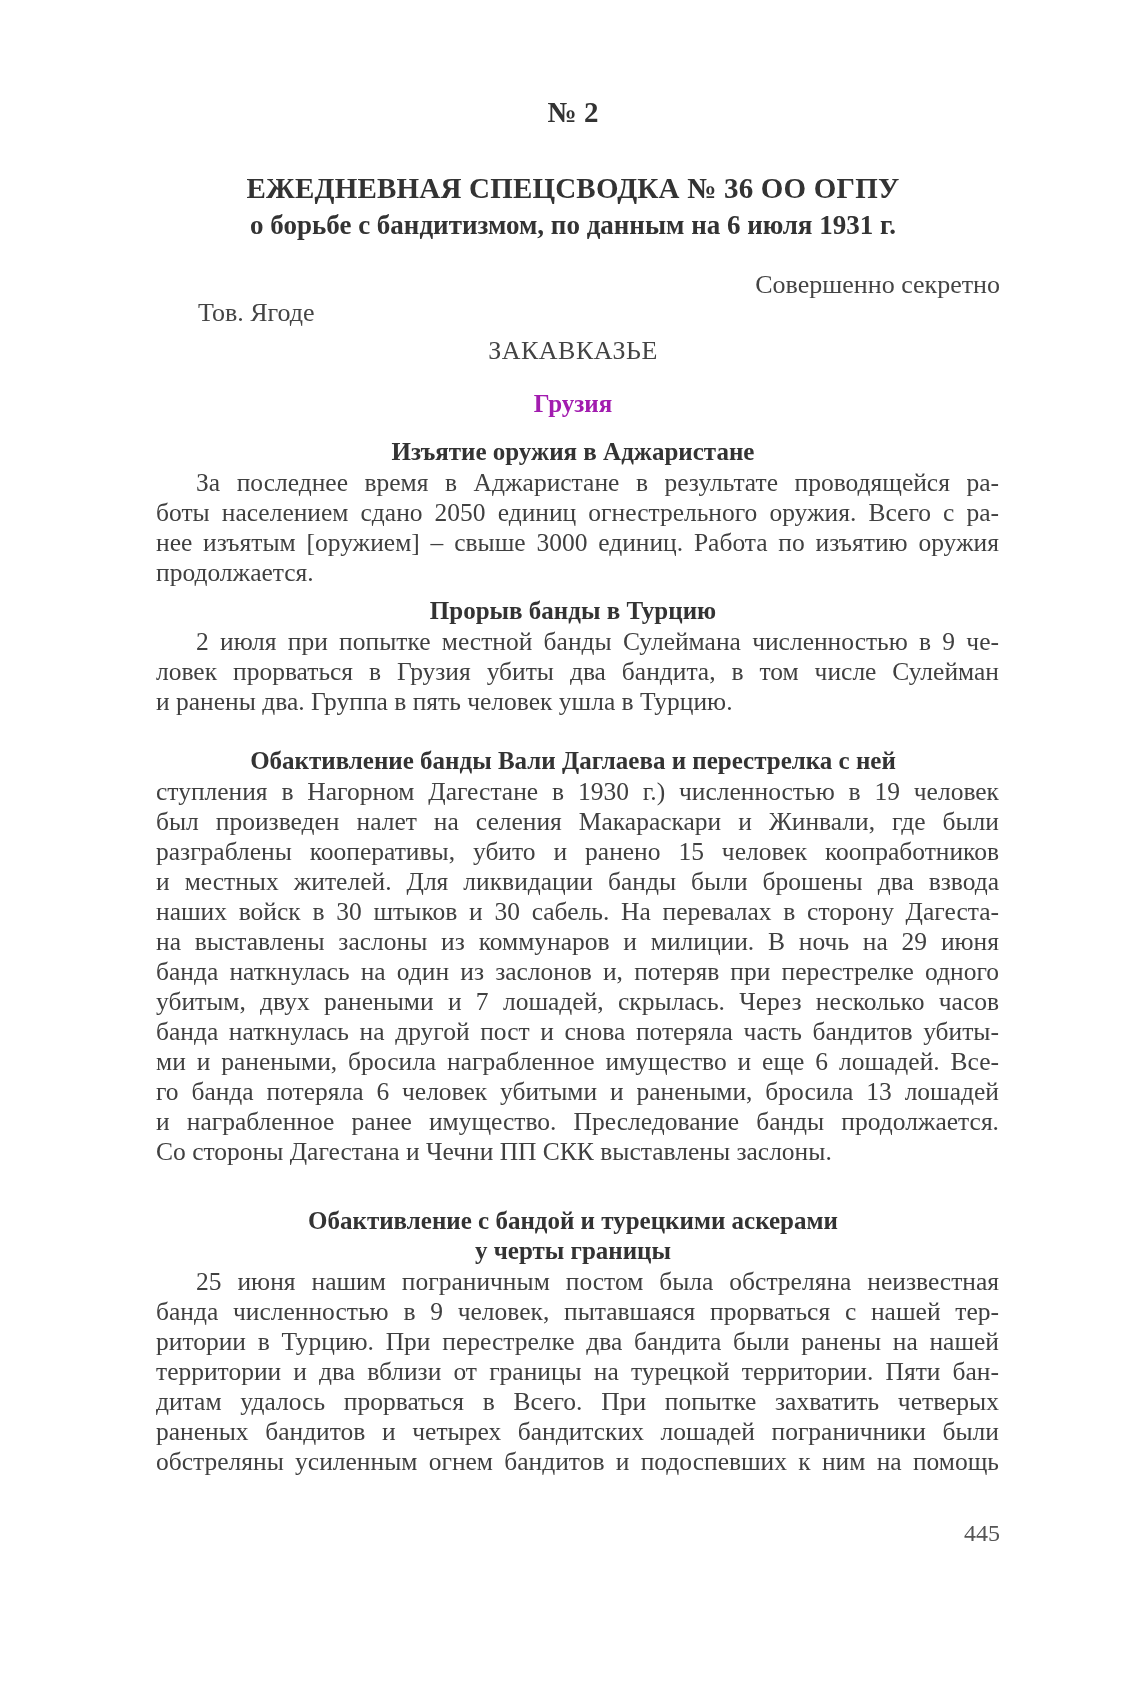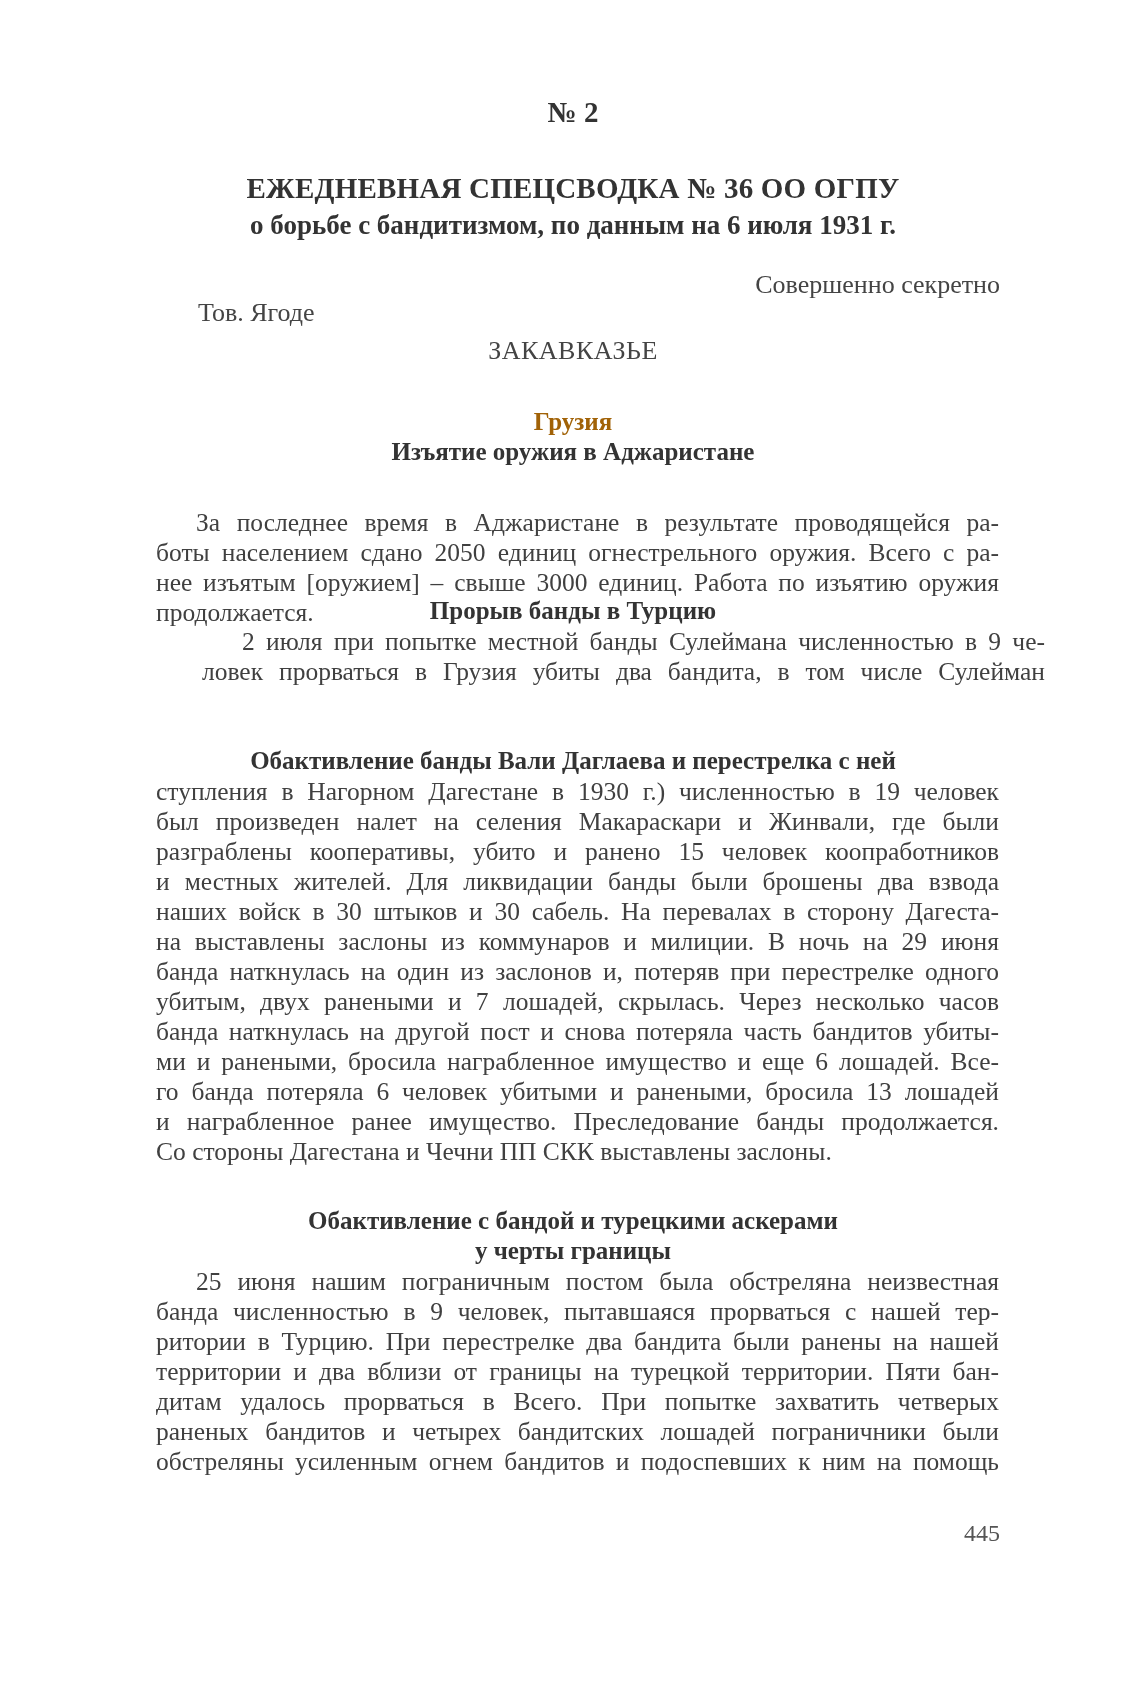--- a/index.html
+++ b/index.html
@@ -13,7 +13,7 @@
   .secret { position: absolute; top: 270px; right: 146px; font-size: 26px; color: #444; }
   .addressee { position: absolute; top: 298px; left: 156px; font-size: 26px; color: #444; margin-left: 42px; }
   .region { top: 336px; font-size: 26px; color: #444; letter-spacing: 0.5px; }
-  .subregion { top: 408px; font-size: 25px; font-weight: bold; color: #a16207; }
+  .subregion { top: 390px; font-size: 25px; font-weight: bold; color: #a21caf; }
   .heading { position: absolute; left: 0; width: 1146px; text-align: center;
              font-size: 25px; font-weight: bold; color: #333; }
   .para { position: absolute; left: 156px; width: 843px; font-size: 25.5px; color: #404040; }

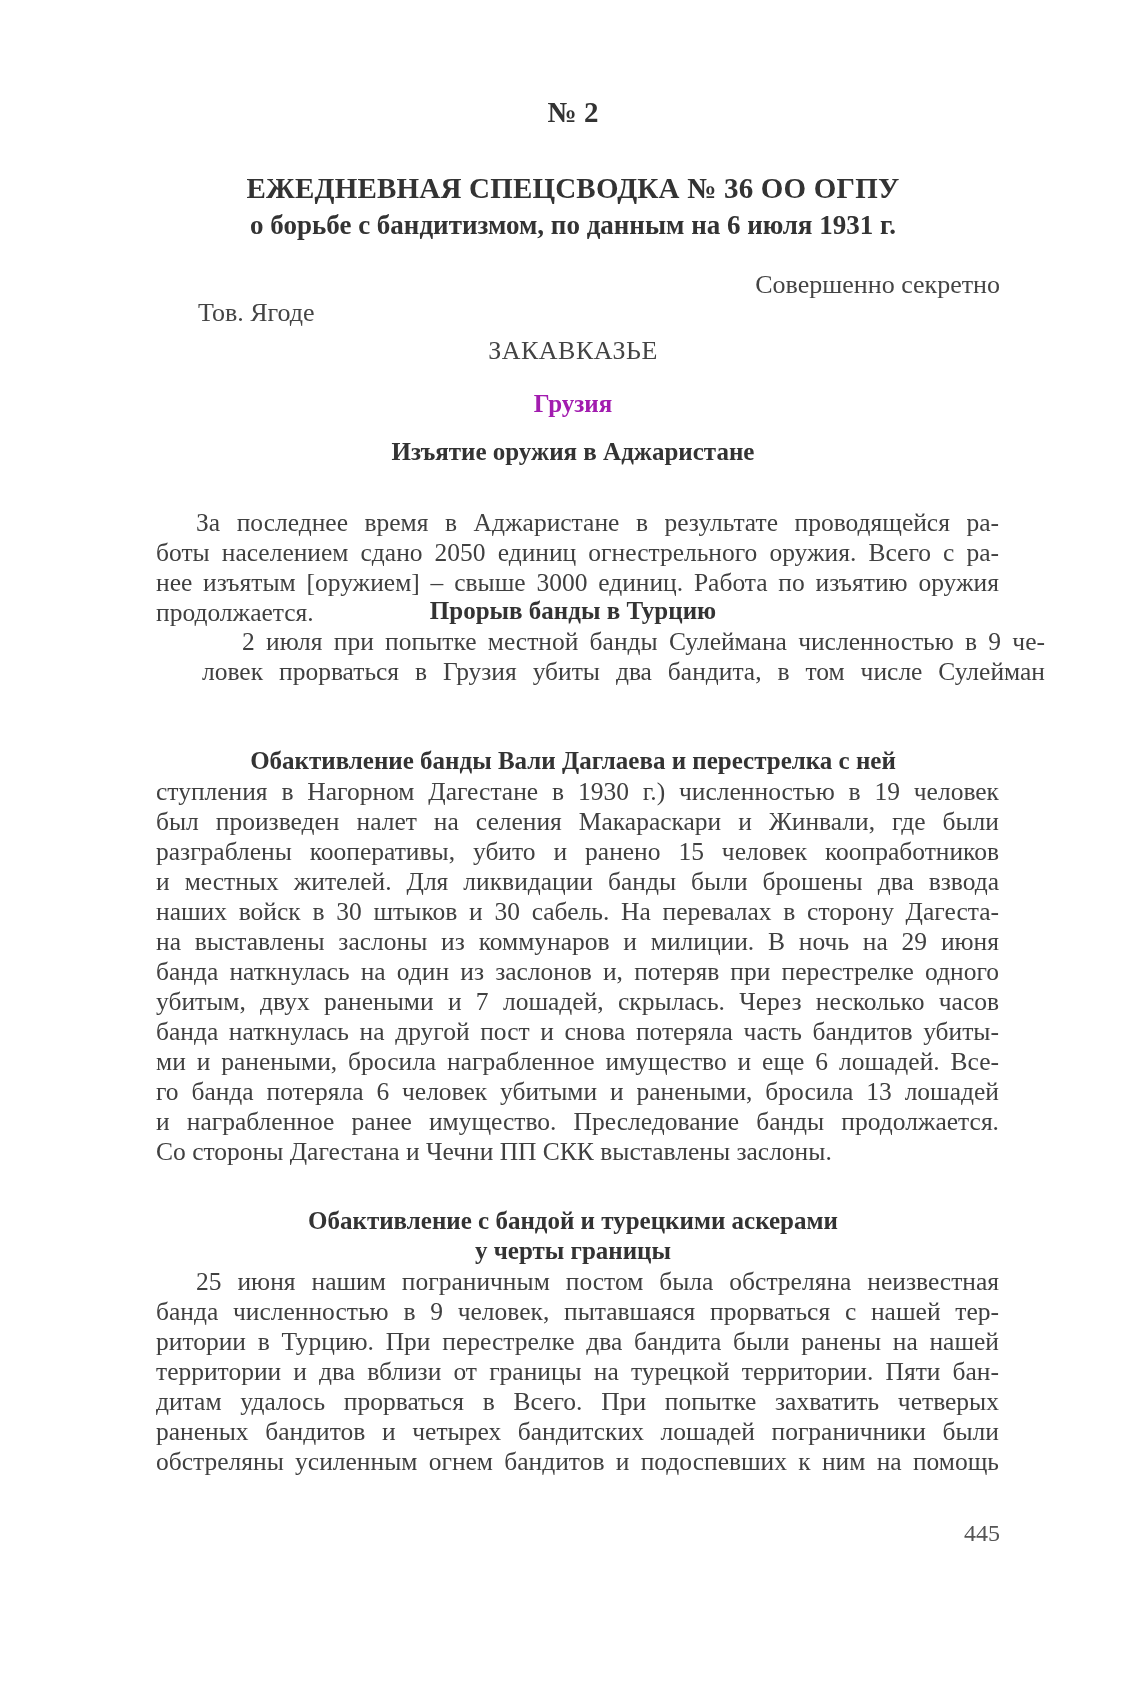--- a/index.html
+++ b/index.html
@@ -36,7 +36,7 @@
   <div class="center subregion">Грузия</div>
 
   <div class="heading" style="top:438px;">Изъятие оружия в Аджаристане</div>
-  <div class="para" style="top:468px;margin-top:40px;">
+  <div class="para" style="top:468px;">
       <div class="line first">За последнее время в Аджаристане в результате проводящейся ра-</div>
       <div class="line">боты населением сдано 2050 единиц огнестрельного оружия. Всего с ра-</div>
       <div class="line">нее изъятым [оружием] – свыше 3000 единиц. Работа по изъятию оружия</div>

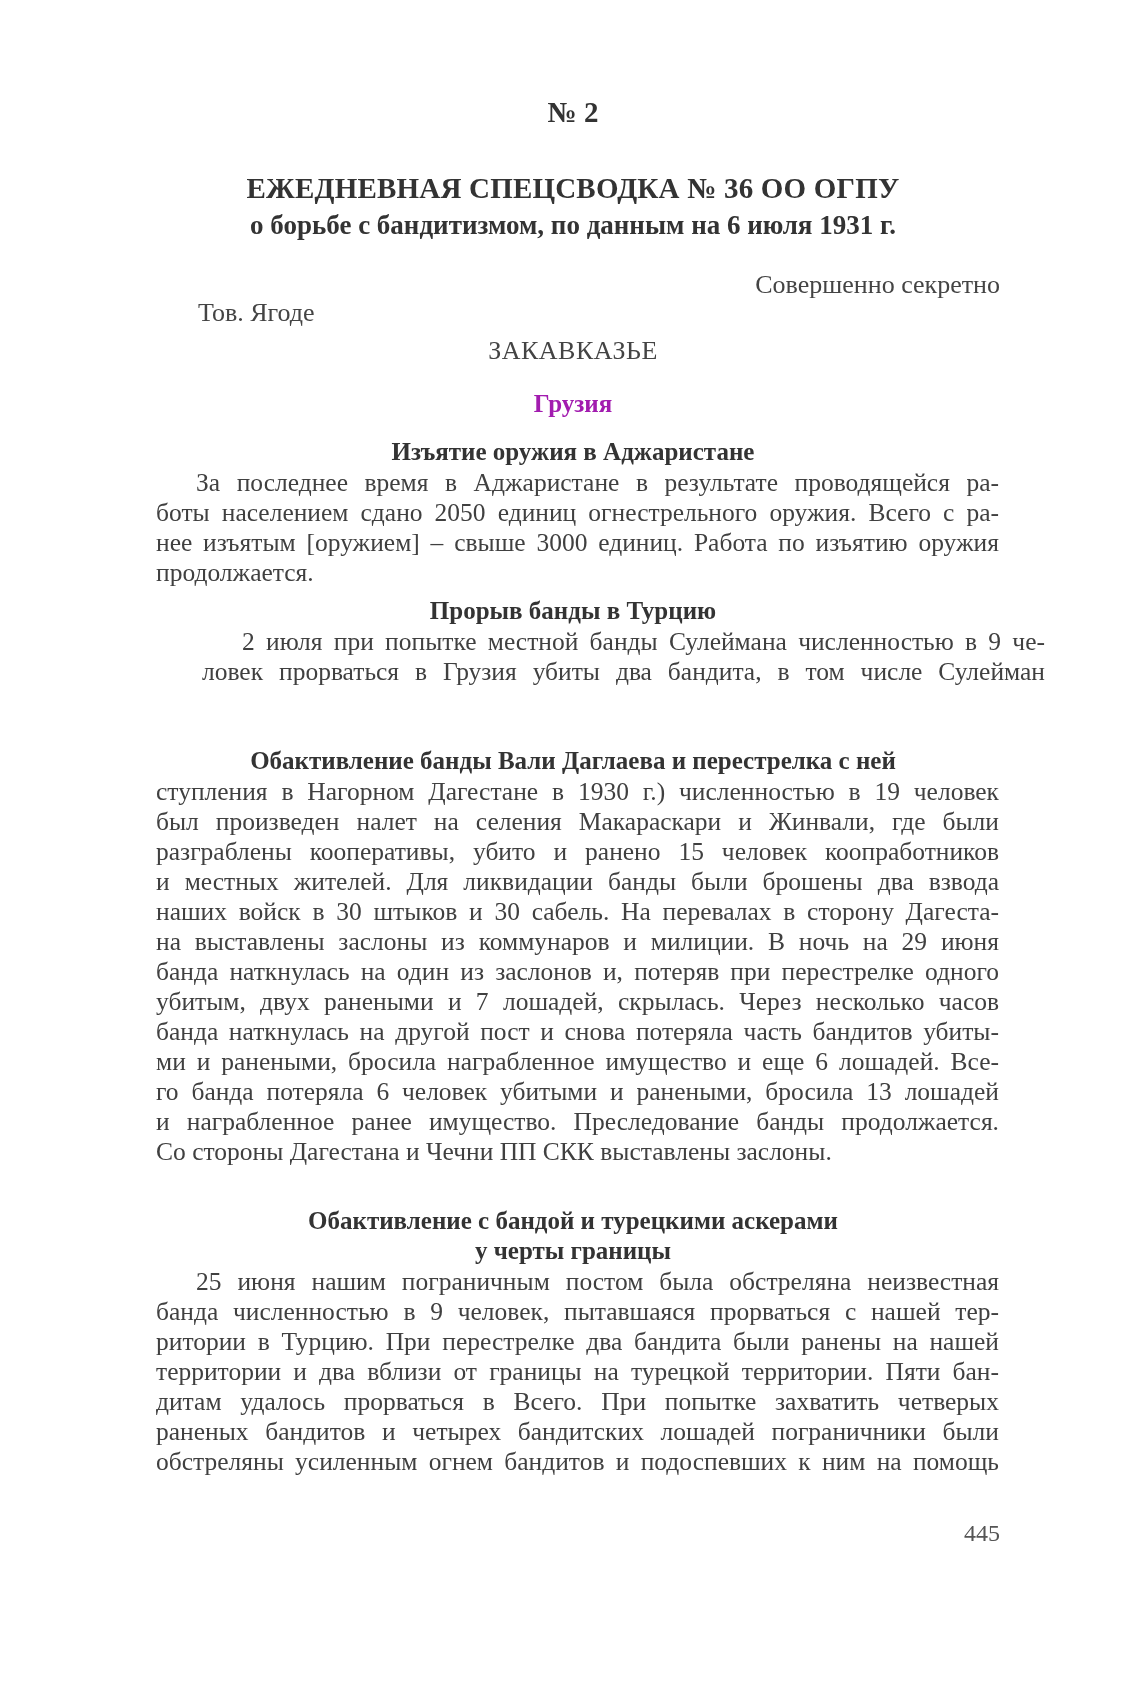--- a/index.html
+++ b/index.html
@@ -44,7 +44,7 @@
     </div>
 
   <div class="heading" style="top:597px;">Прорыв банды в Турцию</div>
-  <div class="para" style="top:627px;margin-left:46px;">
+  <div class="para" style="top:627px;">
       <div class="line first">2 июля при попытке местной банды Сулеймана численностью в 9 че-</div>
       <div class="line">ловек прорваться в Грузия убиты два бандита, в том числе Сулейман</div>
     </div>

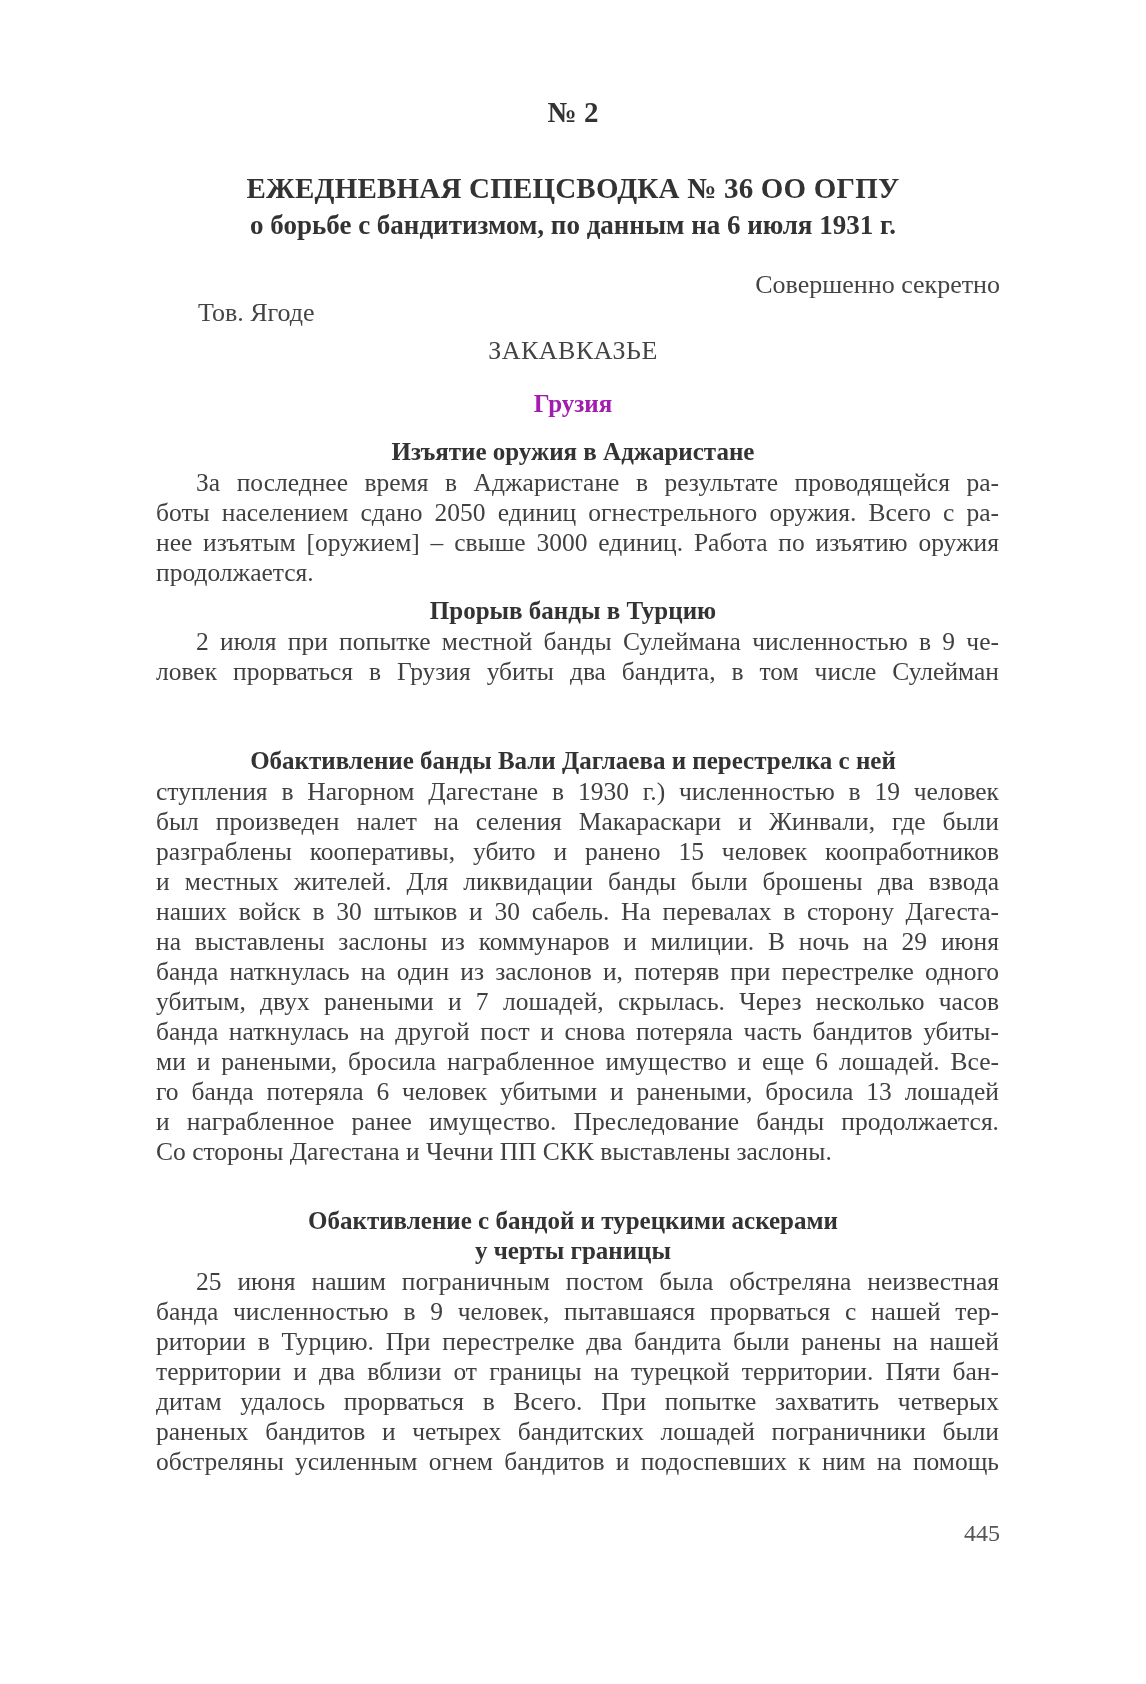--- a/index.html
+++ b/index.html
@@ -47,6 +47,7 @@
   <div class="para" style="top:627px;">
       <div class="line first">2 июля при попытке местной банды Сулеймана численностью в 9 че-</div>
       <div class="line">ловек прорваться в Грузия убиты два бандита, в том числе Сулейман</div>
+      <div class="line last">и ранены два. Группа в пять человек ушла в Турцию.</div>
     </div>
 
   <div class="heading" style="top:747px;">Обактивление банды Вали Даглаева и перестрелка с ней</div>

